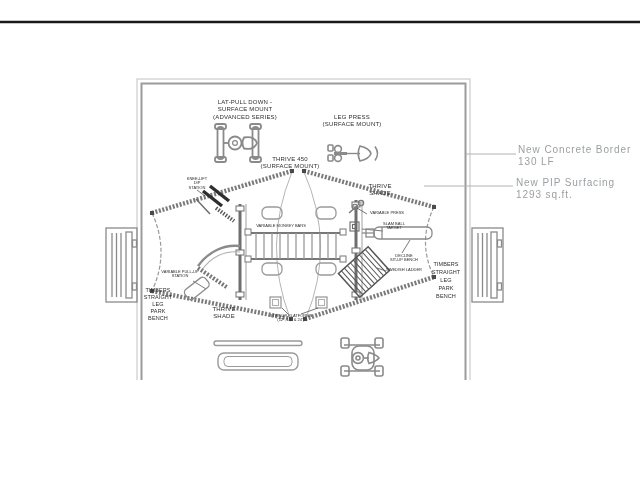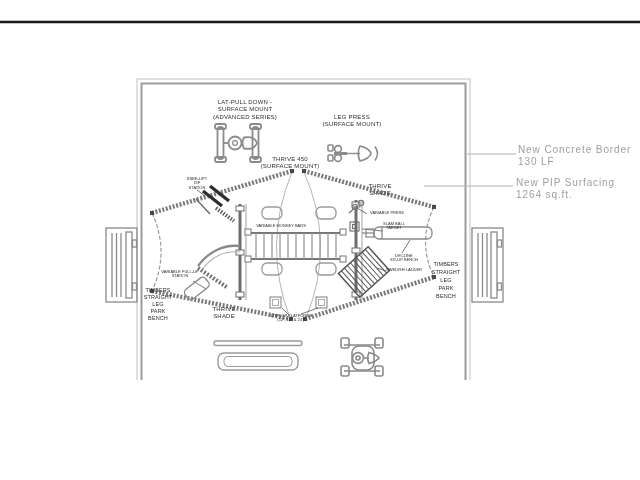--- a/index.html
+++ b/index.html
@@ -293,7 +293,7 @@
   <div class="ann" style="left:518px;top:144px">New Concrete Border
 130 LF</div>
   <div class="ann" style="left:516px;top:177px">New PIP Surfacing
-1264 sq.ft.</div>
+1293 sq.ft.</div>
 
   <div id="tblock">
     <div class="tbc tb-title tb-r tb-b">

